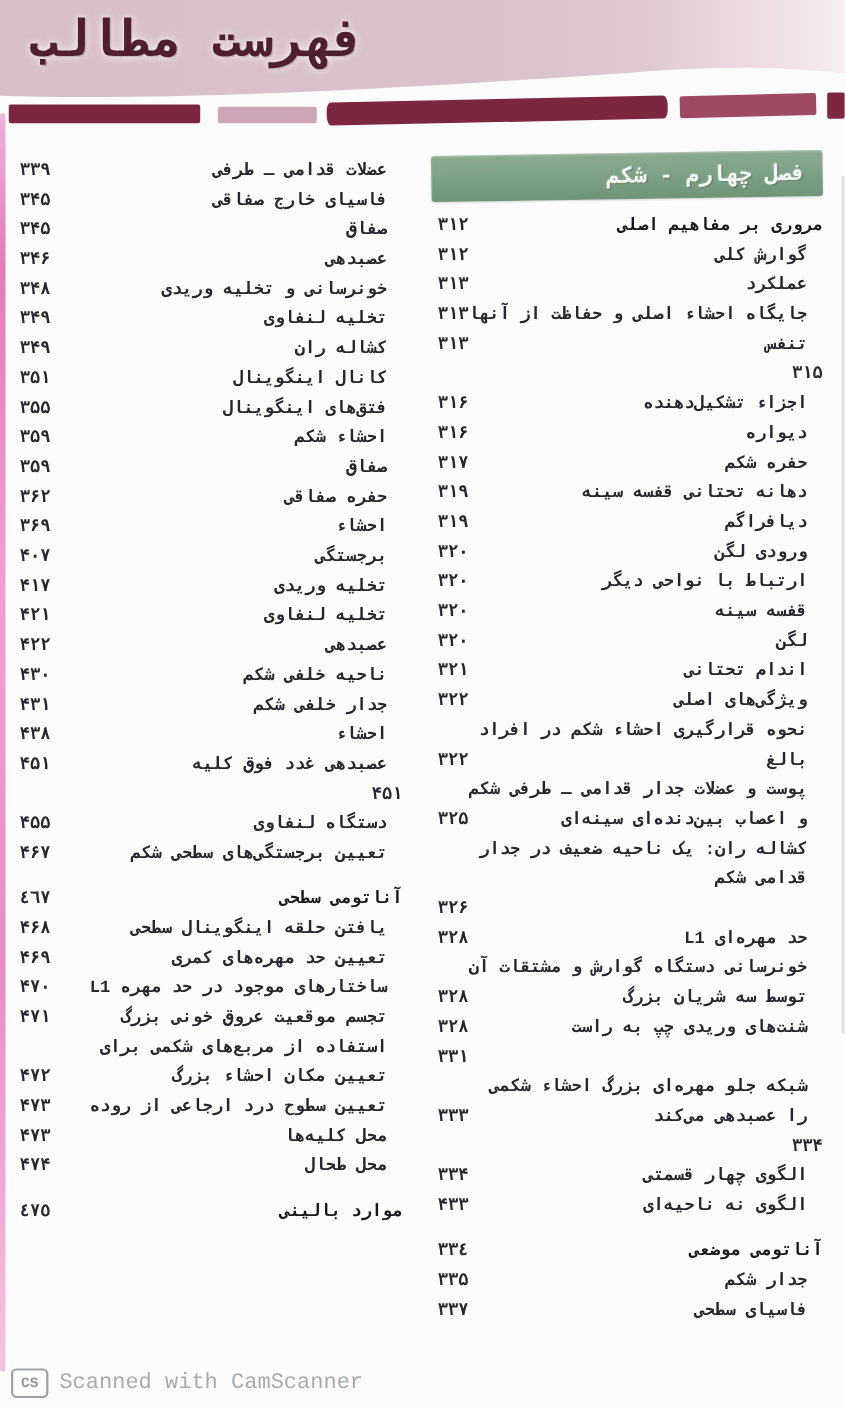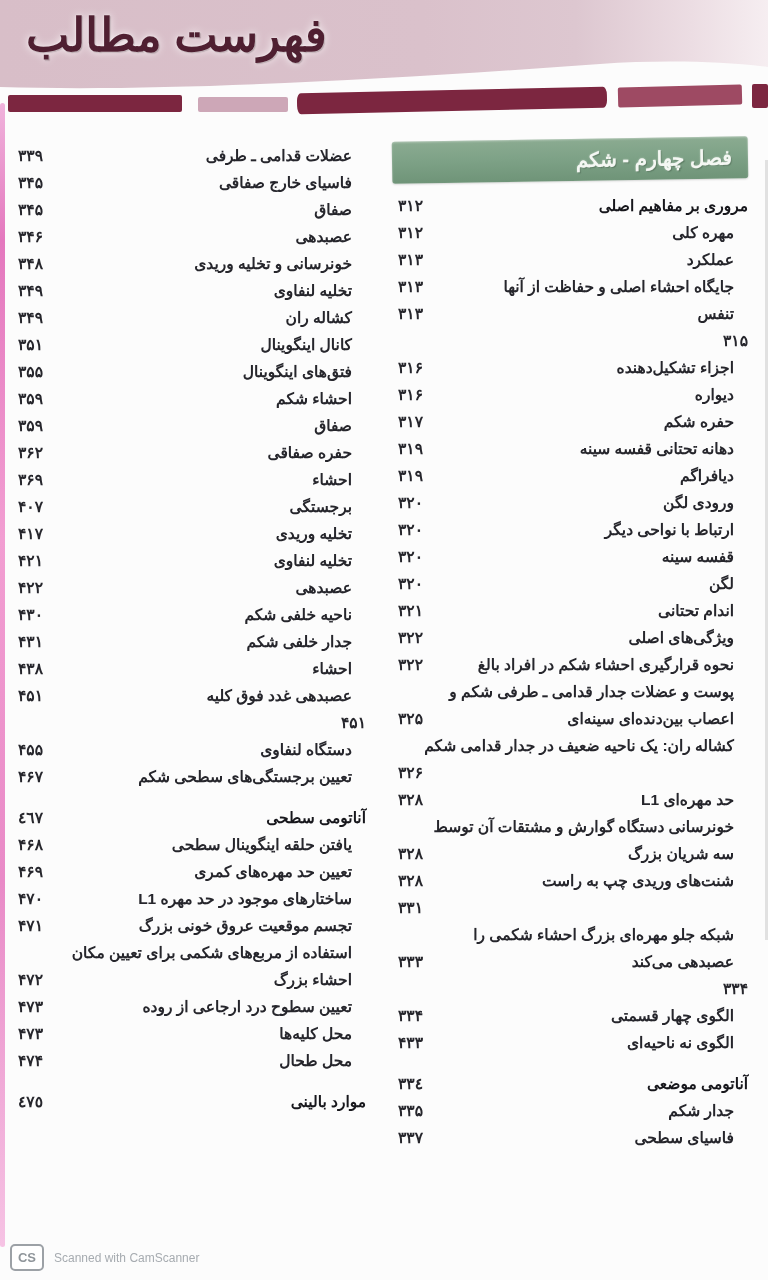--- a/index.html
+++ b/index.html
@@ -17,7 +17,7 @@
   .page{
     position:relative;width:768px;height:1280px;overflow:hidden;
     background:#fcfcfc;
-    font-family:Liberation Sans, sans-serif;
+    font-family:Liberation Mono, monospace;
     color:var(--text);
   }
   

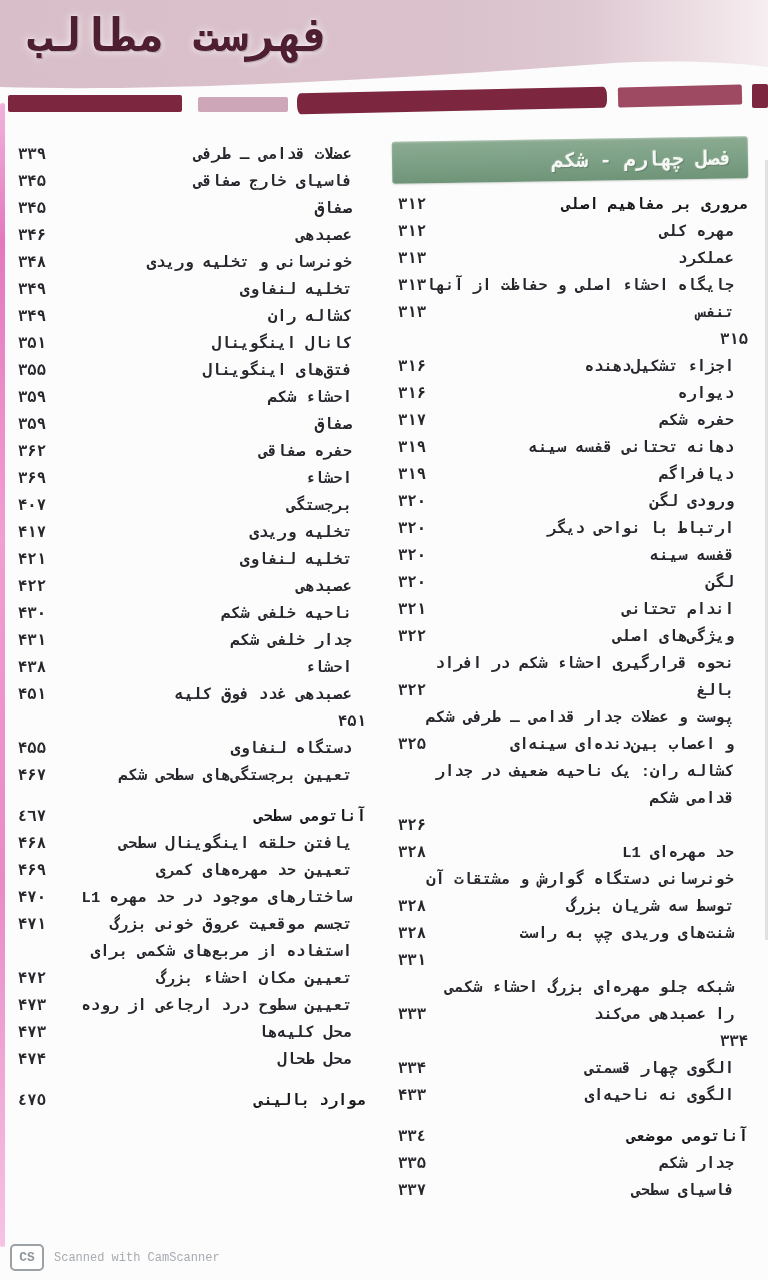--- a/index.html
+++ b/index.html
@@ -110,7 +110,7 @@
         <span class="p">۳۱۲</span>
       </div>
       <div class="entry">
-        <span class="t">مهره کلی</span>
+        <span class="t">گوارش کلی</span>
         <span class="p">۳۱۲</span>
       </div>
       <div class="entry">

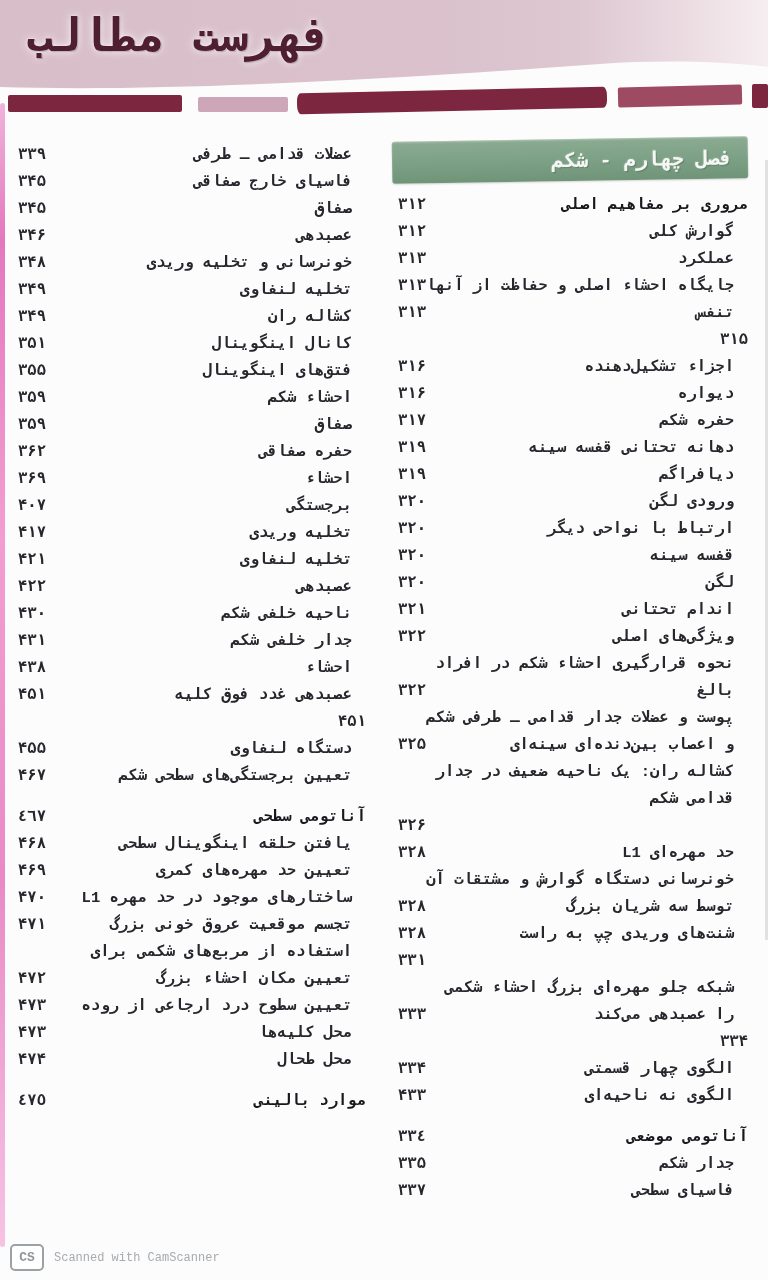--- a/index.html
+++ b/index.html
@@ -81,7 +81,7 @@
     color:#8f959a;font-size:13px;font-weight:bold;
     display:flex;align-items:center;justify-content:center;background:#fff;
   }
-  .cs-text{color:var(--footer-gray);font-size:12px;}
+  .cs-text{color:var(--footer-gray);font-size:20px;}
 </style>
 </head>
 <body>

